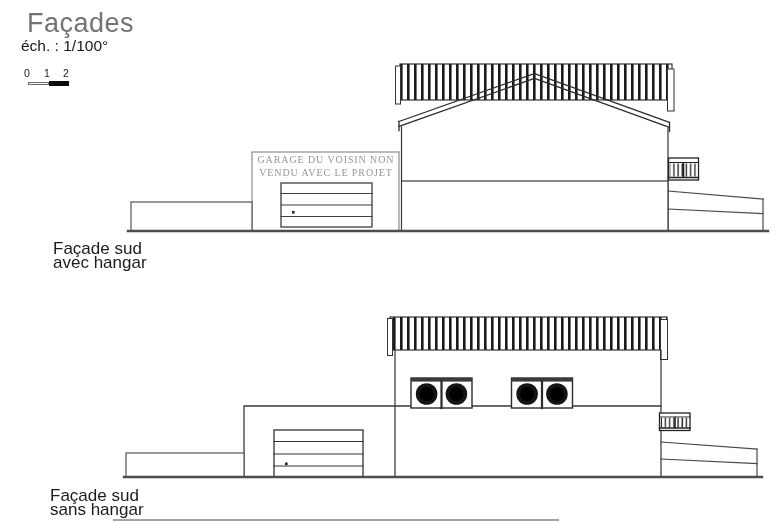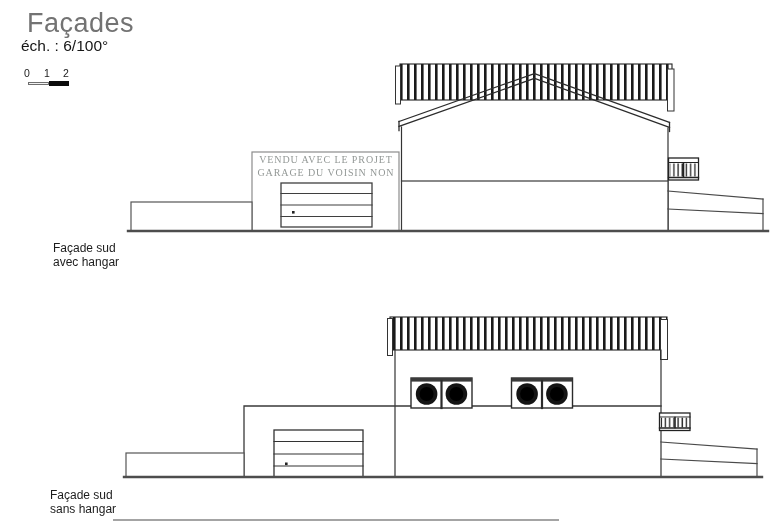--- a/index.html
+++ b/index.html
@@ -55,7 +55,7 @@
 <body>
 
 <div class="abs" id="page-title">Façades</div>
-<div class="abs" id="scale-label">éch. : 6/100°</div>
+<div class="abs" id="scale-label">éch. : 1/100°</div>
 
 <div>
   <span class="scale-tick" id="scale-tick-0">0</span>

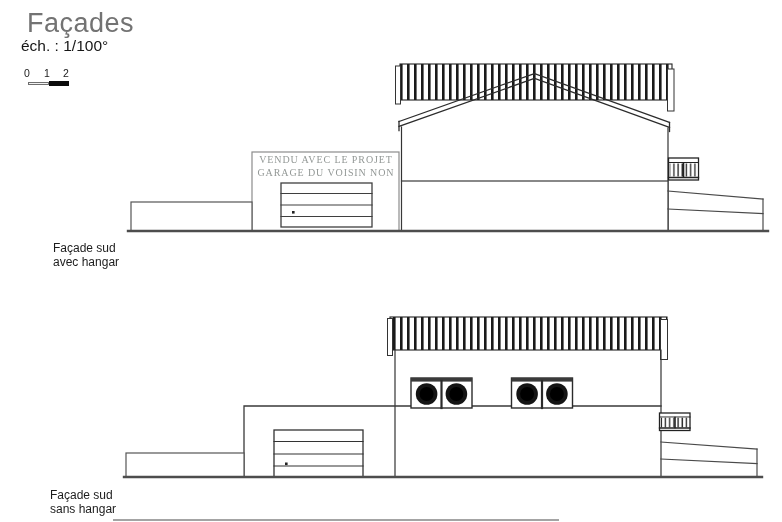--- a/index.html
+++ b/index.html
@@ -196,8 +196,8 @@
 </svg>
 
 <div class="abs" id="garage-annotation">
+  <div>GARAGE DU VOISIN NON</div>
   <div>VENDU AVEC LE PROJET</div>
-  <div>GARAGE DU VOISIN NON</div>
 </div>
 
 <div class="facade-label" id="label-top">

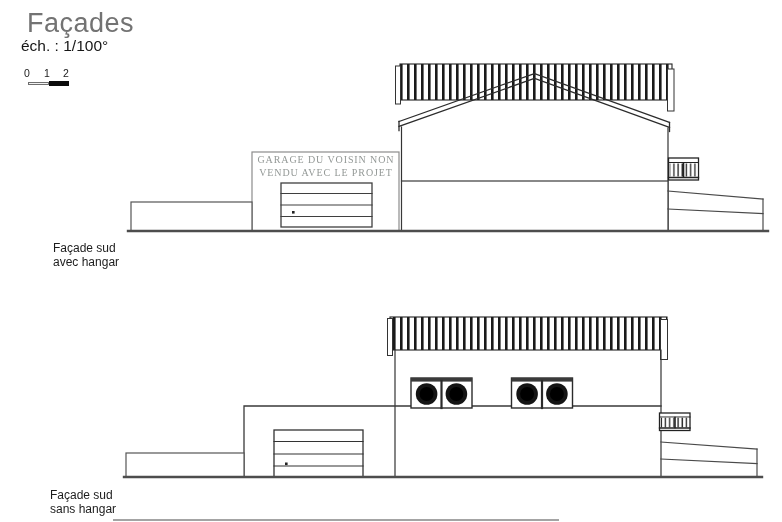--- a/index.html
+++ b/index.html
@@ -37,7 +37,7 @@
 
   .facade-label {
     position: absolute;
-    font-size: 12px; line-height: 13.5px; color: #1c1c1c;
+    font-size: 17px; line-height: 13.5px; color: #1c1c1c;
   }
   #label-top { left: 53px; top: 242px; }
   #label-bottom { left: 50px; top: 489px; }

